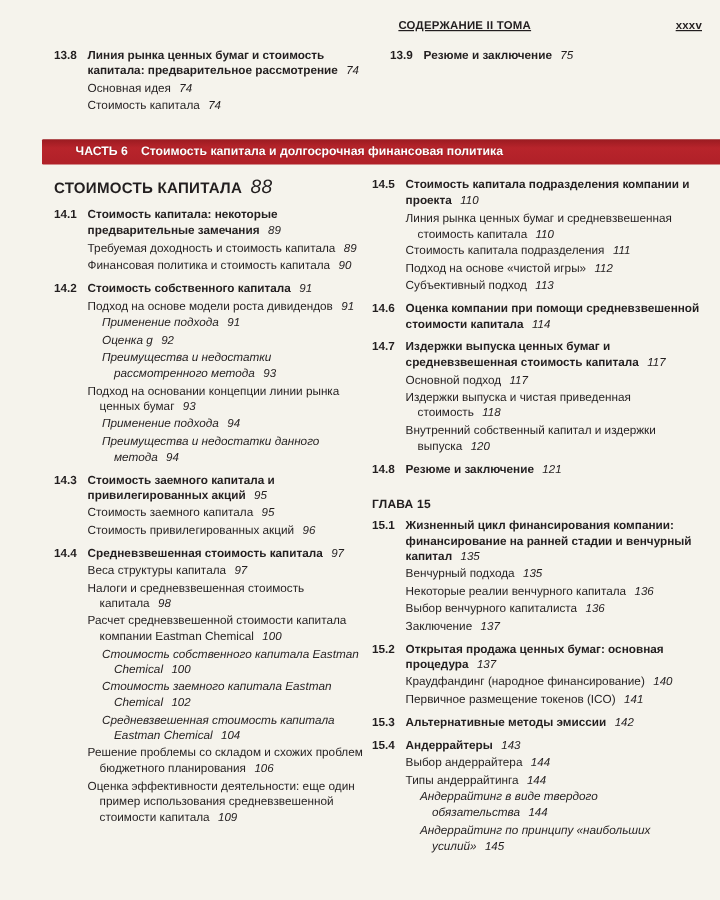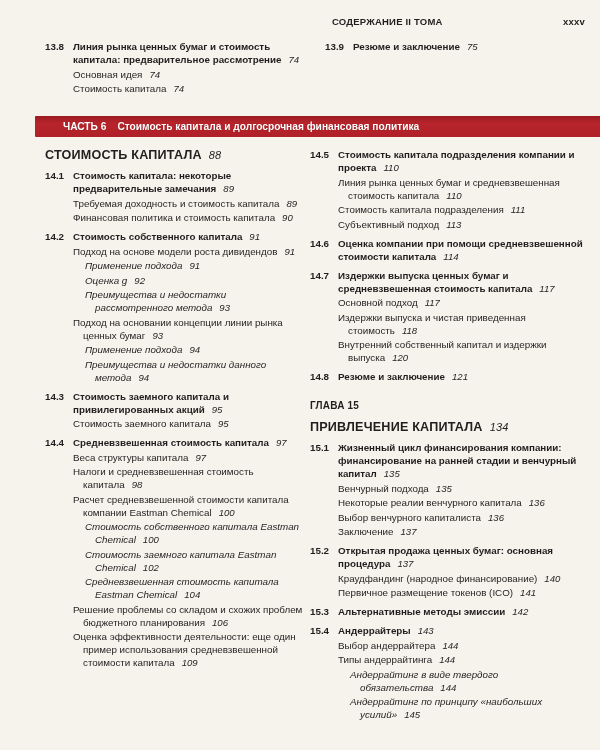--- a/index.html
+++ b/index.html
@@ -15,7 +15,7 @@
   .pagehead{
     position:absolute;top:16px;left:332px;width:253px;
     display:flex;justify-content:space-between;align-items:center;
-    font-weight:bold;font-size:9.5px;letter-spacing:.2px;
+    font-weight:bold;font-size:9.5px;letter-spacing:.2px;text-decoration:underline;
   }
   
   .topblock{

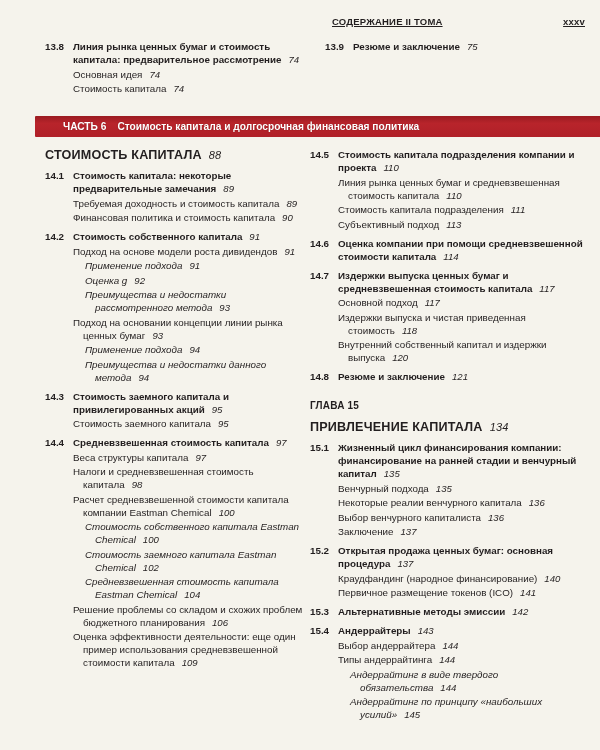--- a/index.html
+++ b/index.html
@@ -66,7 +66,7 @@
   .pg{
     font-style:italic;font-weight:normal;margin-left:7px;font-size:9.6px;
   }
-  .chapter-title .pg{font-size:11px;}
+  .chapter-title .pg{font-size:16px;}
 </style>
 </head>
 <body>

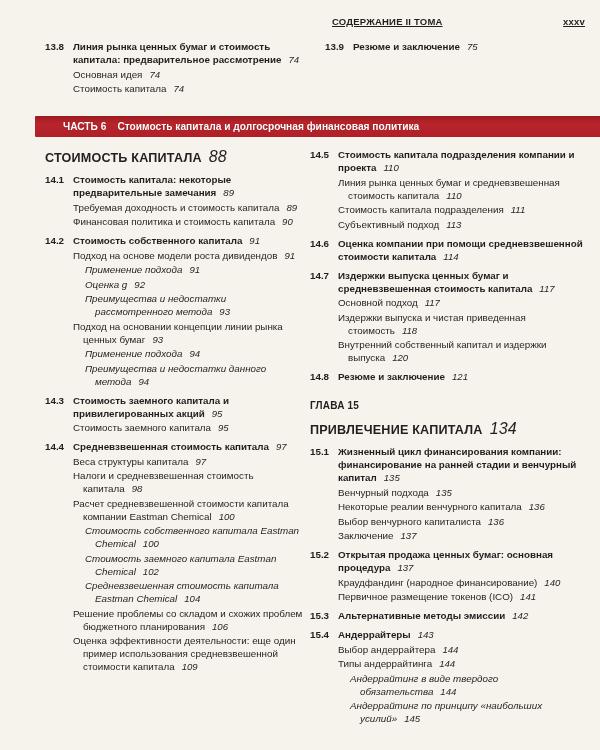--- a/index.html
+++ b/index.html
@@ -143,6 +143,7 @@
       </div>
       <div class="entry sub"><span class="tx">Линия рынка ценных бумаг и средневзвешенная стоимость капитала</span><span class="pg">110</span></div>
       <div class="entry sub"><span class="tx">Стоимость капитала подразделения</span><span class="pg">111</span></div>
+      <div class="entry sub"><span class="tx">Подход на основе «чистой игры»</span><span class="pg">112</span></div>
       <div class="entry sub"><span class="tx">Субъективный подход</span><span class="pg">113</span></div>
       <div class="entry sec">
         <span class="num">14.6</span>

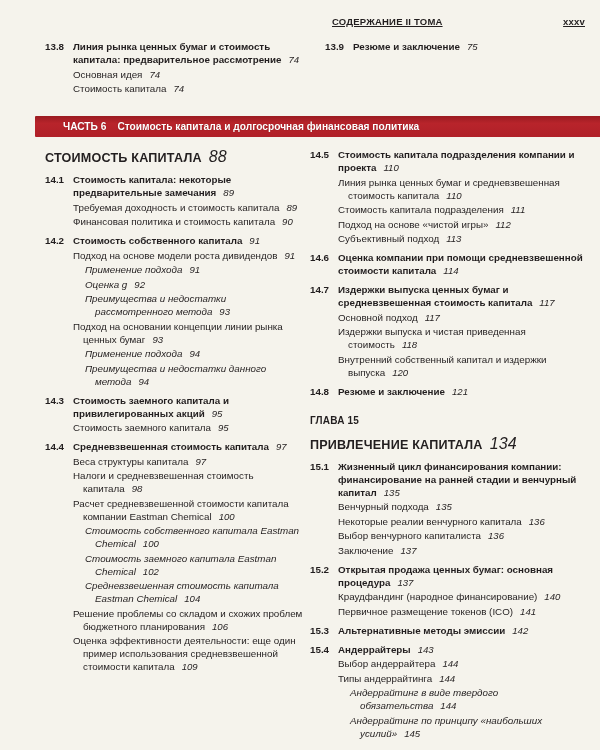--- a/index.html
+++ b/index.html
@@ -123,6 +123,7 @@
         <span class="bd"><span class="tx">Стоимость заемного капитала и привилегированных акций</span><span class="pg">95</span></span>
       </div>
       <div class="entry sub"><span class="tx">Стоимость заемного капитала</span><span class="pg">95</span></div>
+      <div class="entry sub"><span class="tx">Стоимость привилегированных акций</span><span class="pg">96</span></div>
       <div class="entry sec">
         <span class="num">14.4</span>
         <span class="bd"><span class="tx">Средневзвешенная стоимость капитала</span><span class="pg">97</span></span>

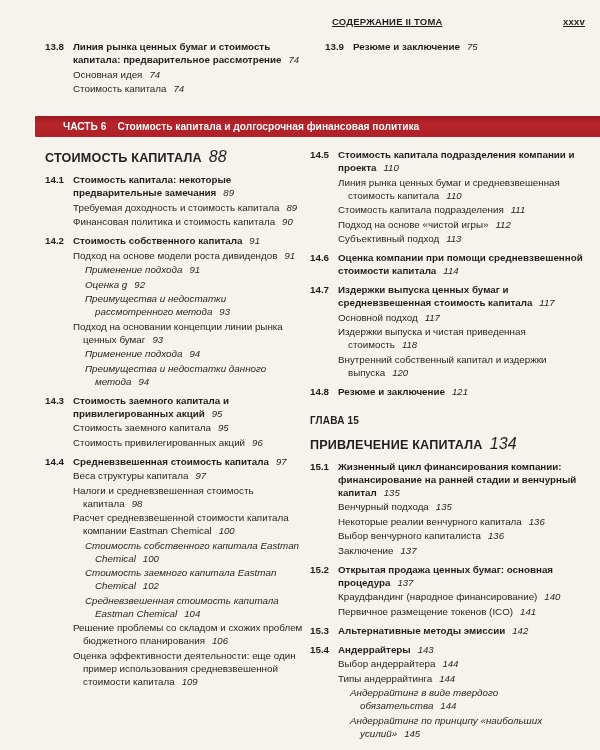--- a/index.html
+++ b/index.html
@@ -162,7 +162,6 @@
         <span class="bd"><span class="tx">Резюме и заключение</span><span class="pg">121</span></span>
       </div>
       <div class="chapter-label">ГЛАВА 15</div>
-      <div class="chapter-title"><span class="tt">ПРИВЛЕЧЕНИЕ КАПИТАЛА</span><span class="pg">134</span></div>
       <div class="entry sec">
         <span class="num">15.1</span>
         <span class="bd"><span class="tx">Жизненный цикл финансирования компании: финансирование на ранней стадии и венчурный капитал</span><span class="pg">135</span></span>

